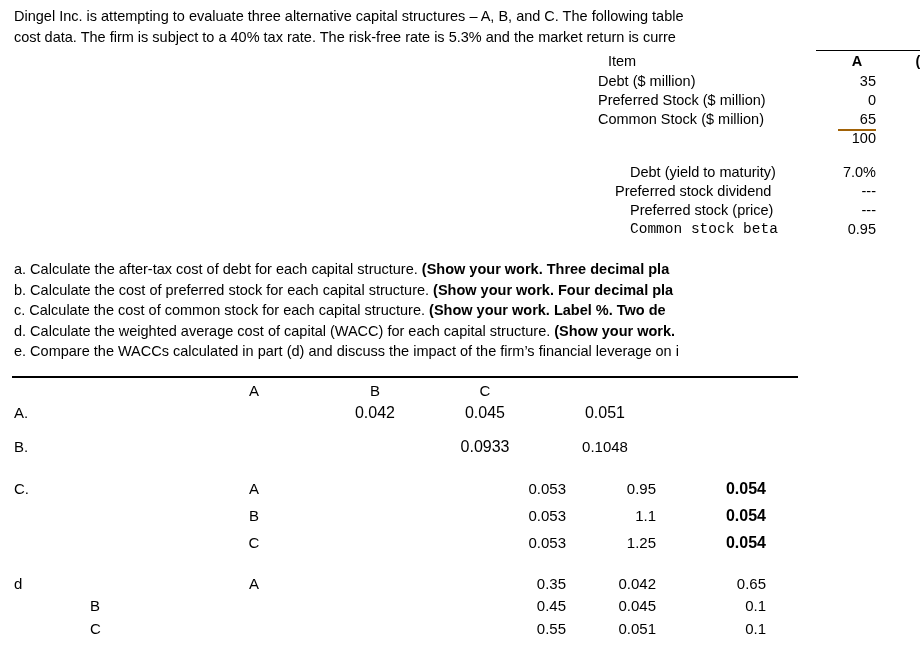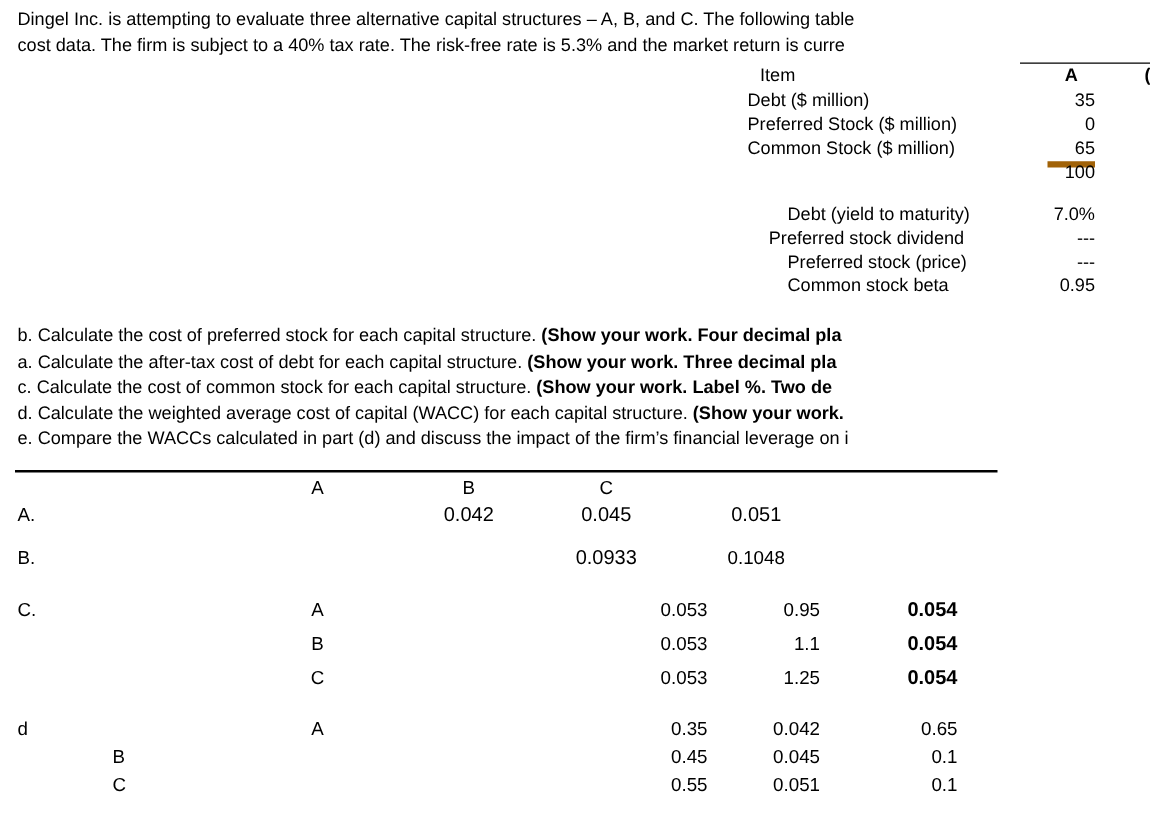--- a/index.html
+++ b/index.html
@@ -81,7 +81,7 @@
     text-align: right;
   }
   .cap-row .val.underline {
-    border-bottom: 5px solid #a16207;
+    border-bottom: 2px solid #a16207;
     padding-bottom: 0px;
   }
   .cap-gap { height: 15px; }

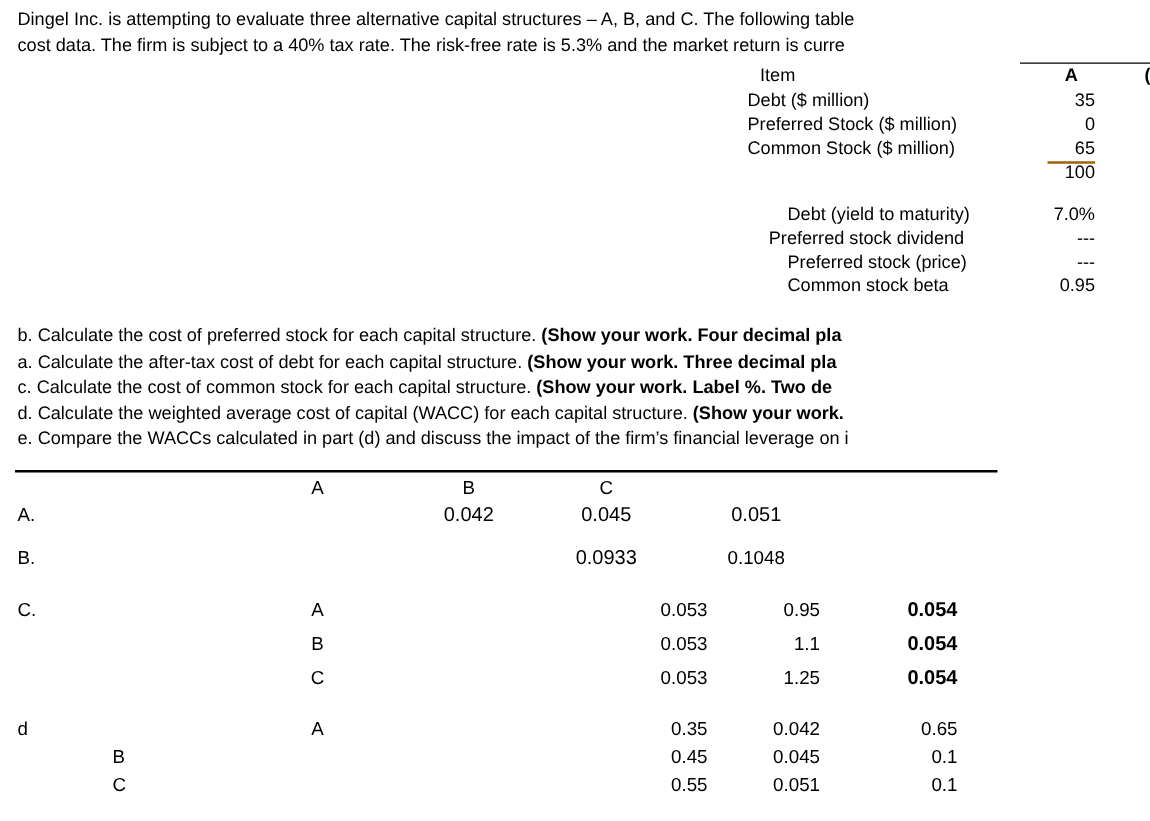--- a/index.html
+++ b/index.html
@@ -188,7 +188,7 @@
     <span class="val">---</span>
   </div>
   <div class="cap-row">
-    <span class="lbl" style="left:32px;">Common stock beta</span>
+    <span class="lbl" style="left:32px;font-family:Liberation Mono, monospace;">Common stock beta</span>
     <span class="val">0.95</span>
   </div>
 </div>

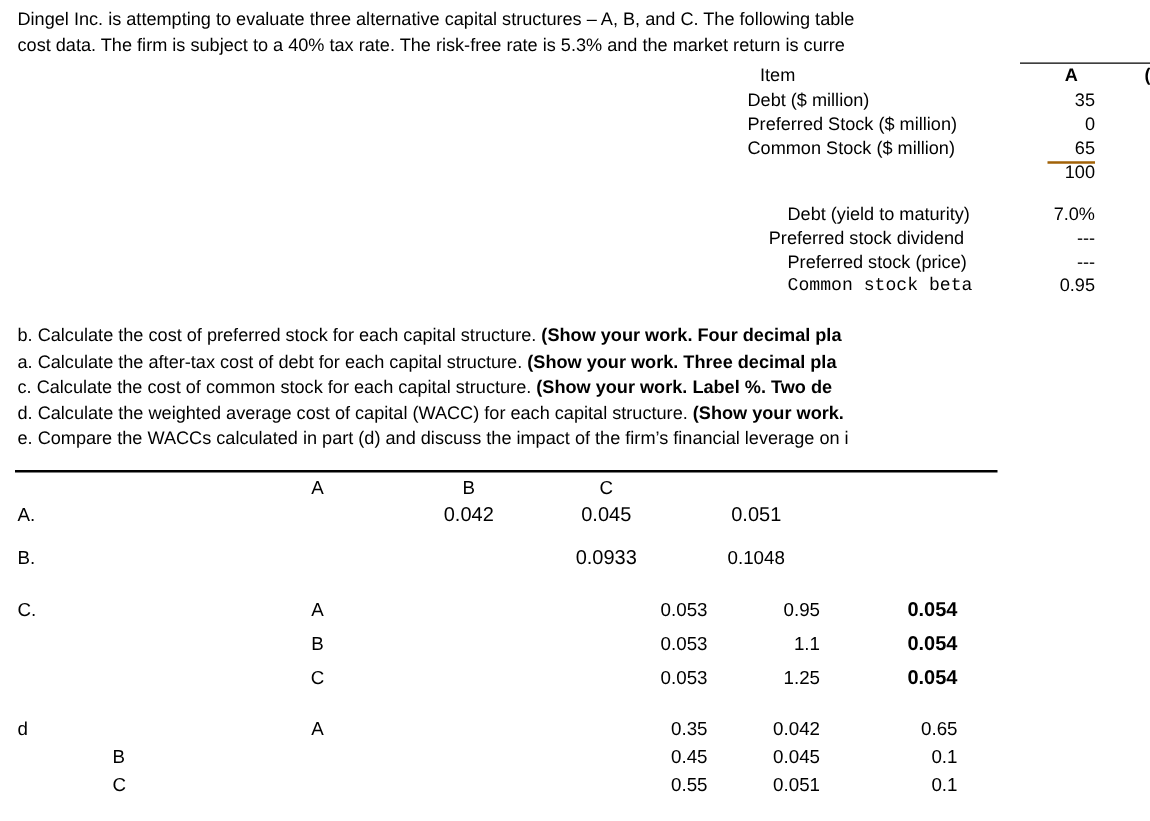--- a/index.html
+++ b/index.html
@@ -195,10 +195,10 @@
 
 <div class="questions">
   <div>
+    <span>a.</span><span>  Calculate the after-tax cost of debt for each capital structure.  </span><b>(Show your work.  Three decimal pla</b>
+  </div>
+  <div>
     <span>b.</span><span>  Calculate the cost of preferred stock for each capital structure.  </span><b>(Show your work.  Four decimal pla</b>
-  </div>
-  <div>
-    <span>a.</span><span>  Calculate the after-tax cost of debt for each capital structure.  </span><b>(Show your work.  Three decimal pla</b>
   </div>
   <div>
     <span>c.</span><span>  Calculate the cost of common stock for each capital structure.  </span><b>(Show your work.  Label %.  Two de</b>

